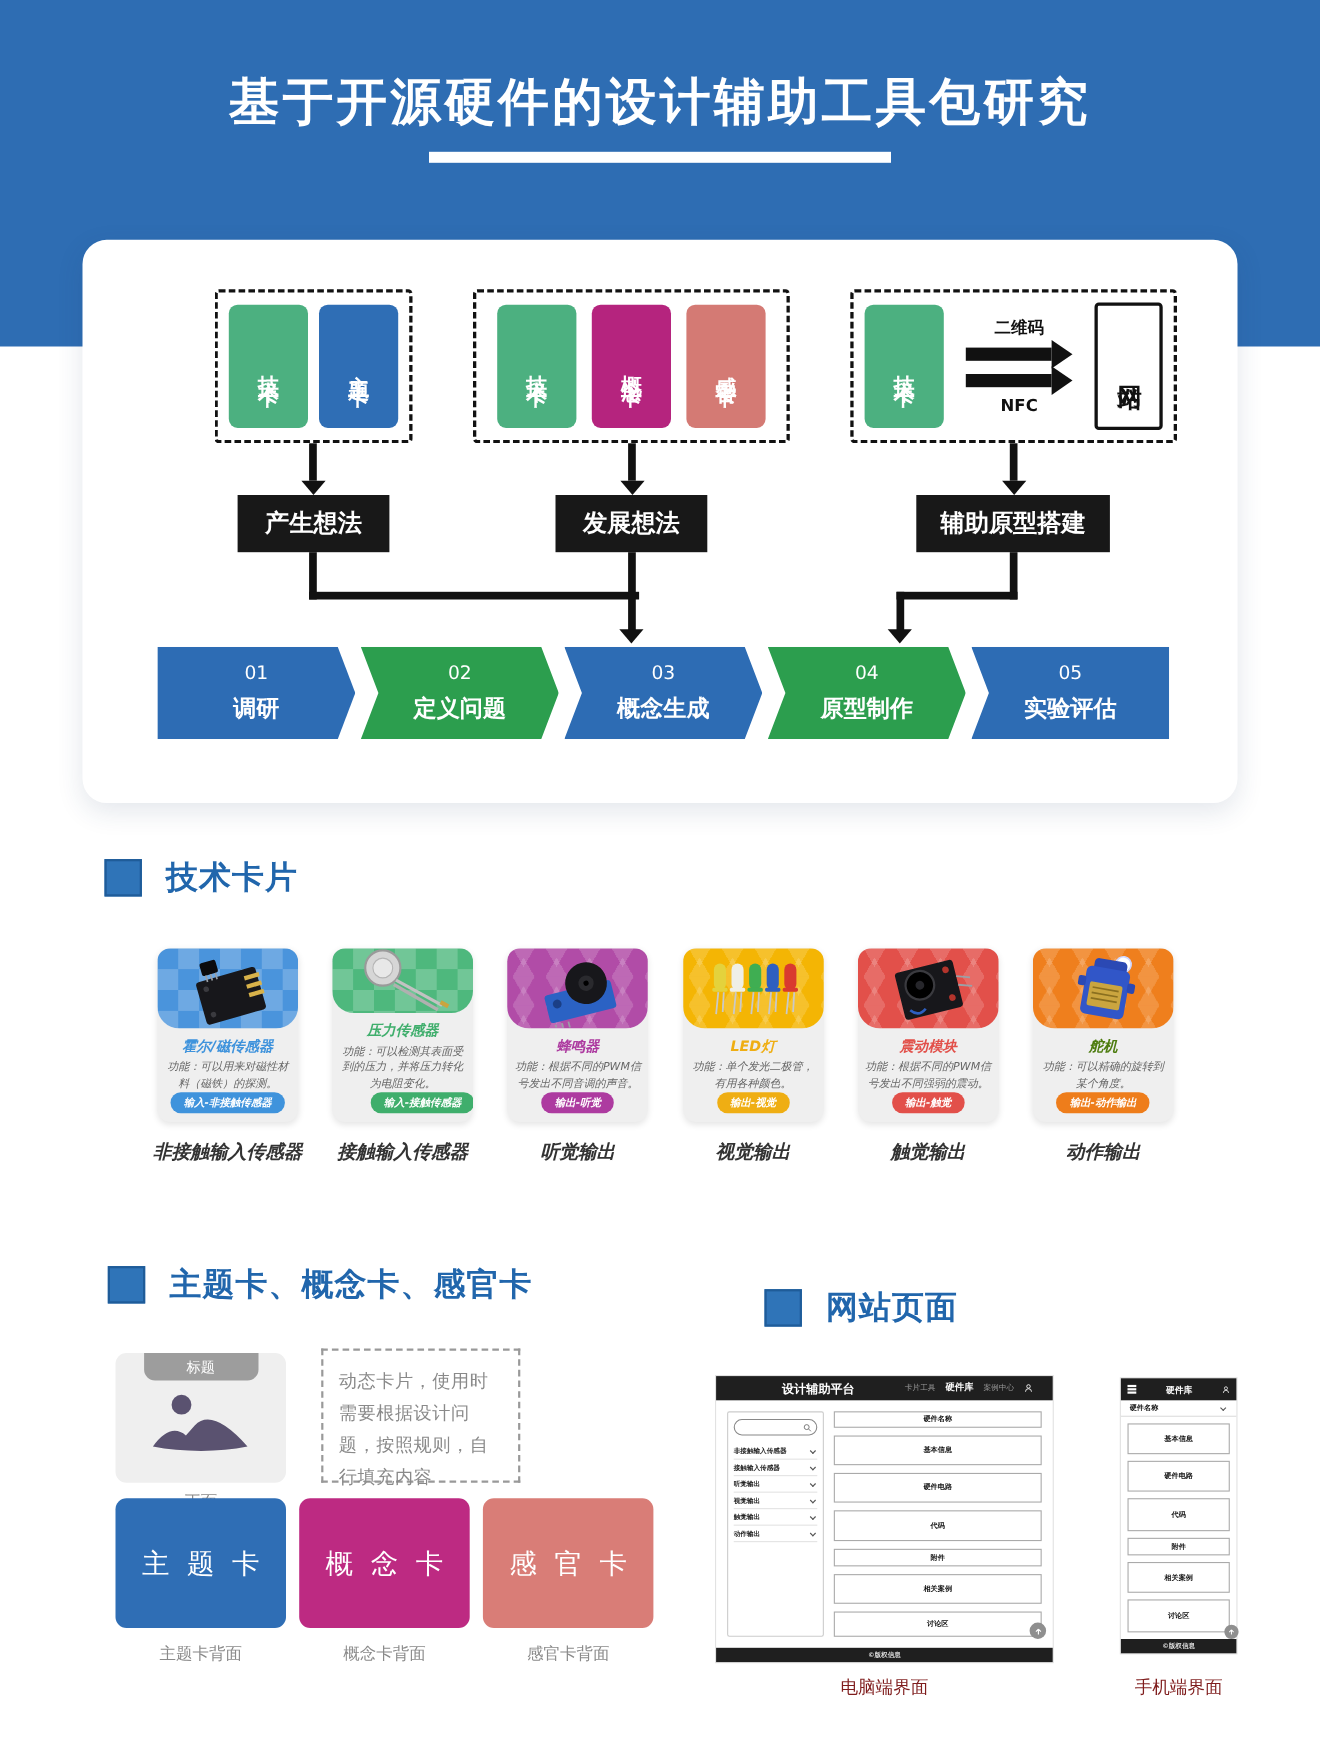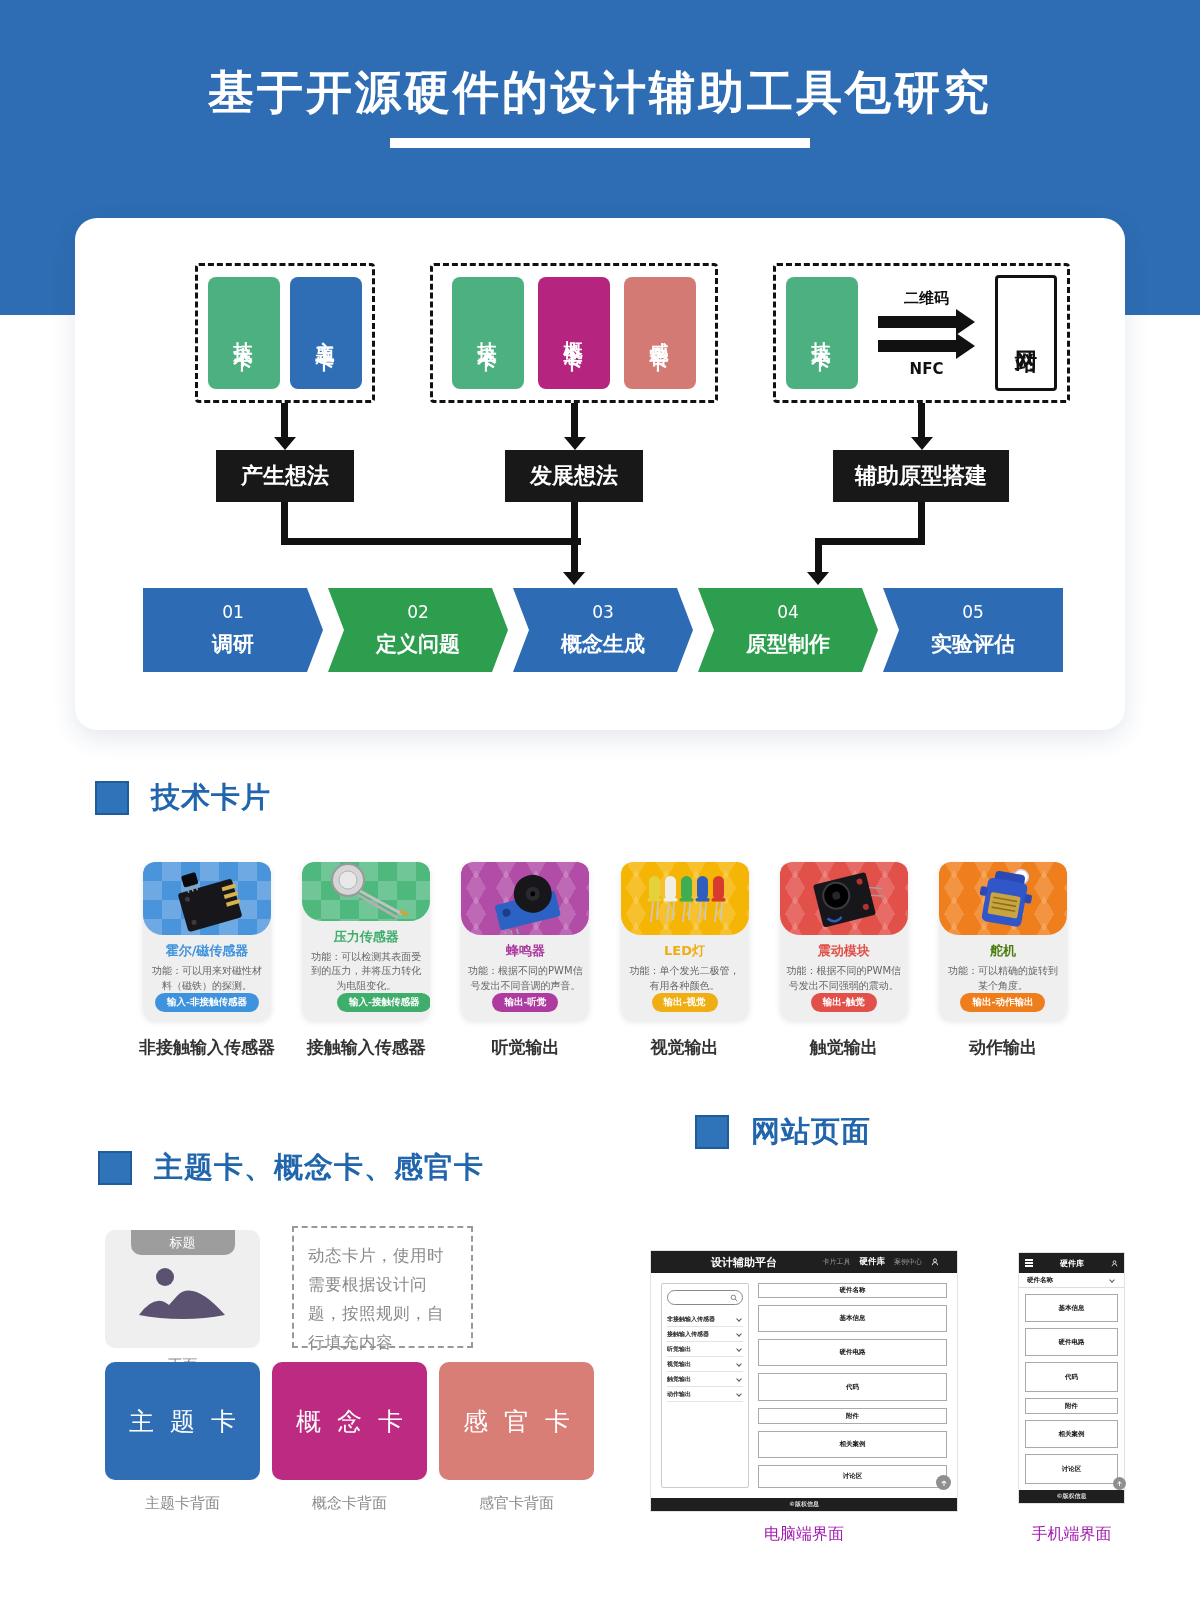--- a/index.html
+++ b/index.html
@@ -64,7 +64,7 @@
 
   
   .tcards { position:absolute; left:138px; top:862px; width:934px; display:flex; justify-content:space-between; }
-  .tcol { width:138px; display:flex; flex-direction:column; align-items:center; }
+  .tcol { width:138px; display:flex; flex-direction:column; align-items:center;font-style:italic; }
   .tcard { width:128px; height:158px; background:#efefef; border-radius:12px; overflow:hidden;
     box-shadow:0 2px 6px rgba(0,0,0,.10); display:flex; flex-direction:column; }
   .thead { position:relative; height:78px; border-radius:10px 10px 20px 20px; }

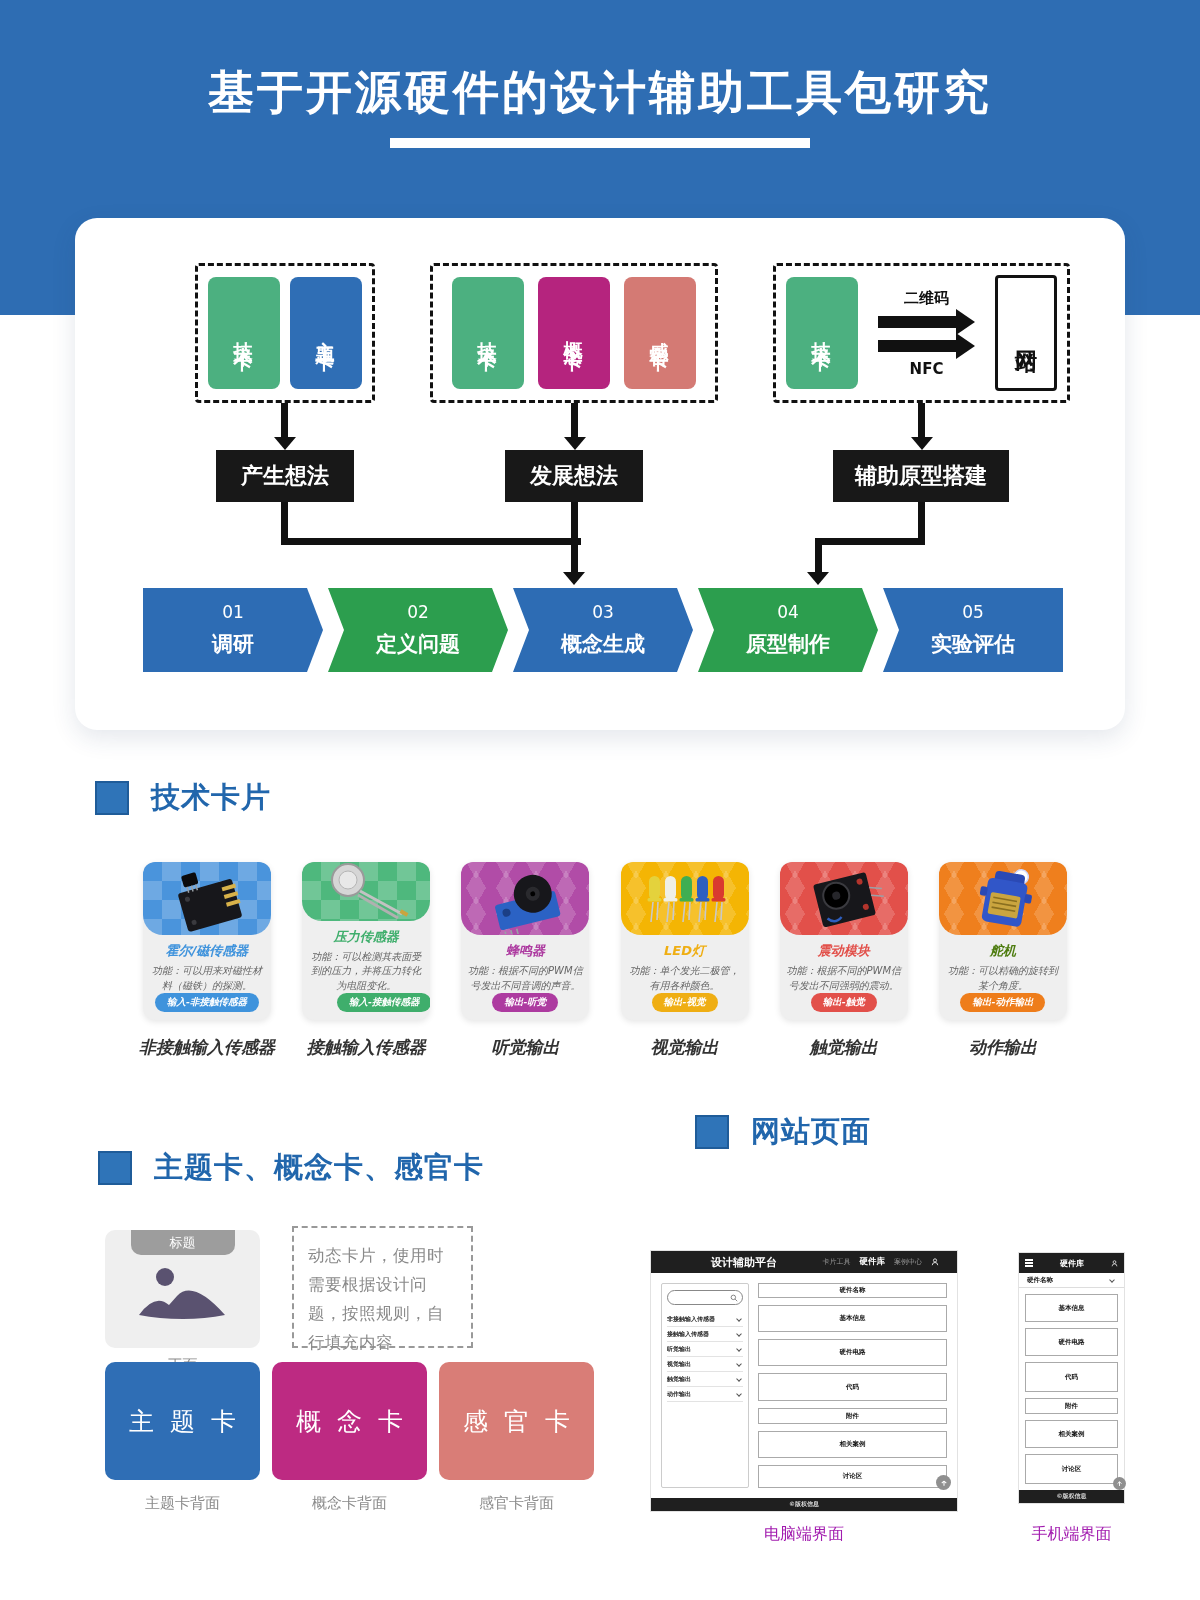--- a/index.html
+++ b/index.html
@@ -432,7 +432,7 @@
   <div class="back-caption" style="left:272px;">概念卡背面</div>
   <div class="back-caption" style="left:439px;">感官卡背面</div>
 
-  <div class="sec-head" style="left:655px; top:1112px;padding-left:40px;">
+  <div class="sec-head" style="left:655px; top:1169px;padding-left:40px;">
     <div class="sec-square"></div>
     <div class="sec-title">网站页面</div>
   </div>

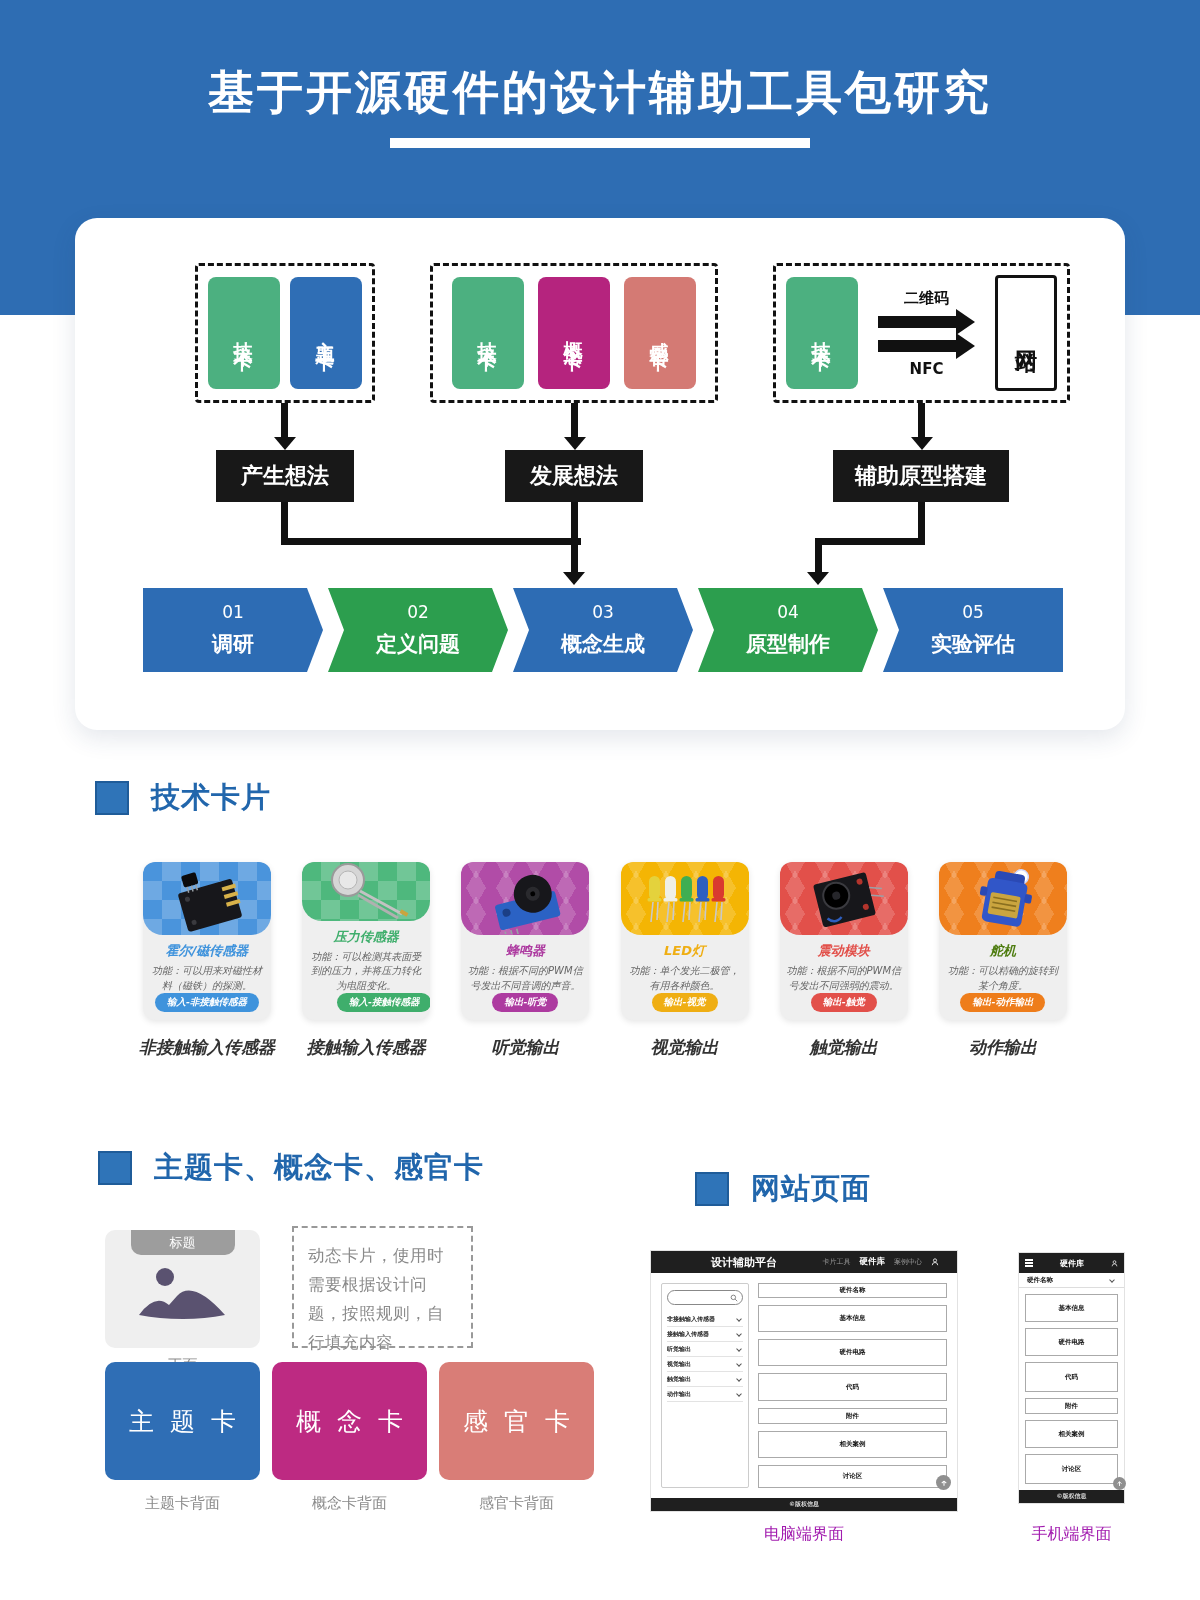--- a/index.html
+++ b/index.html
@@ -127,7 +127,7 @@
     display:flex; align-items:center; justify-content:center; }
   .d-footer { height:13px; background:#1f1f1f; display:flex; align-items:center; justify-content:center; }
   .d-footer span, .m-footer span { color:#ddd; font-size:6px; font-weight:bold; }
-  .mock-caption { position:absolute; top:1524px; text-align:center; color:#a21caf; font-size:16px; }
+  .mock-caption { position:absolute; top:1524px; text-align:center; color:#7f1d1d; font-size:16px; }
 
   .mobile { position:absolute; left:1018px; top:1252px; width:107px; background:#fff; border:1px solid #e2e2e2; }
   .m-header { height:20px; background:#1f1f1f; display:flex; align-items:center; justify-content:space-between; padding:0 6px; }

